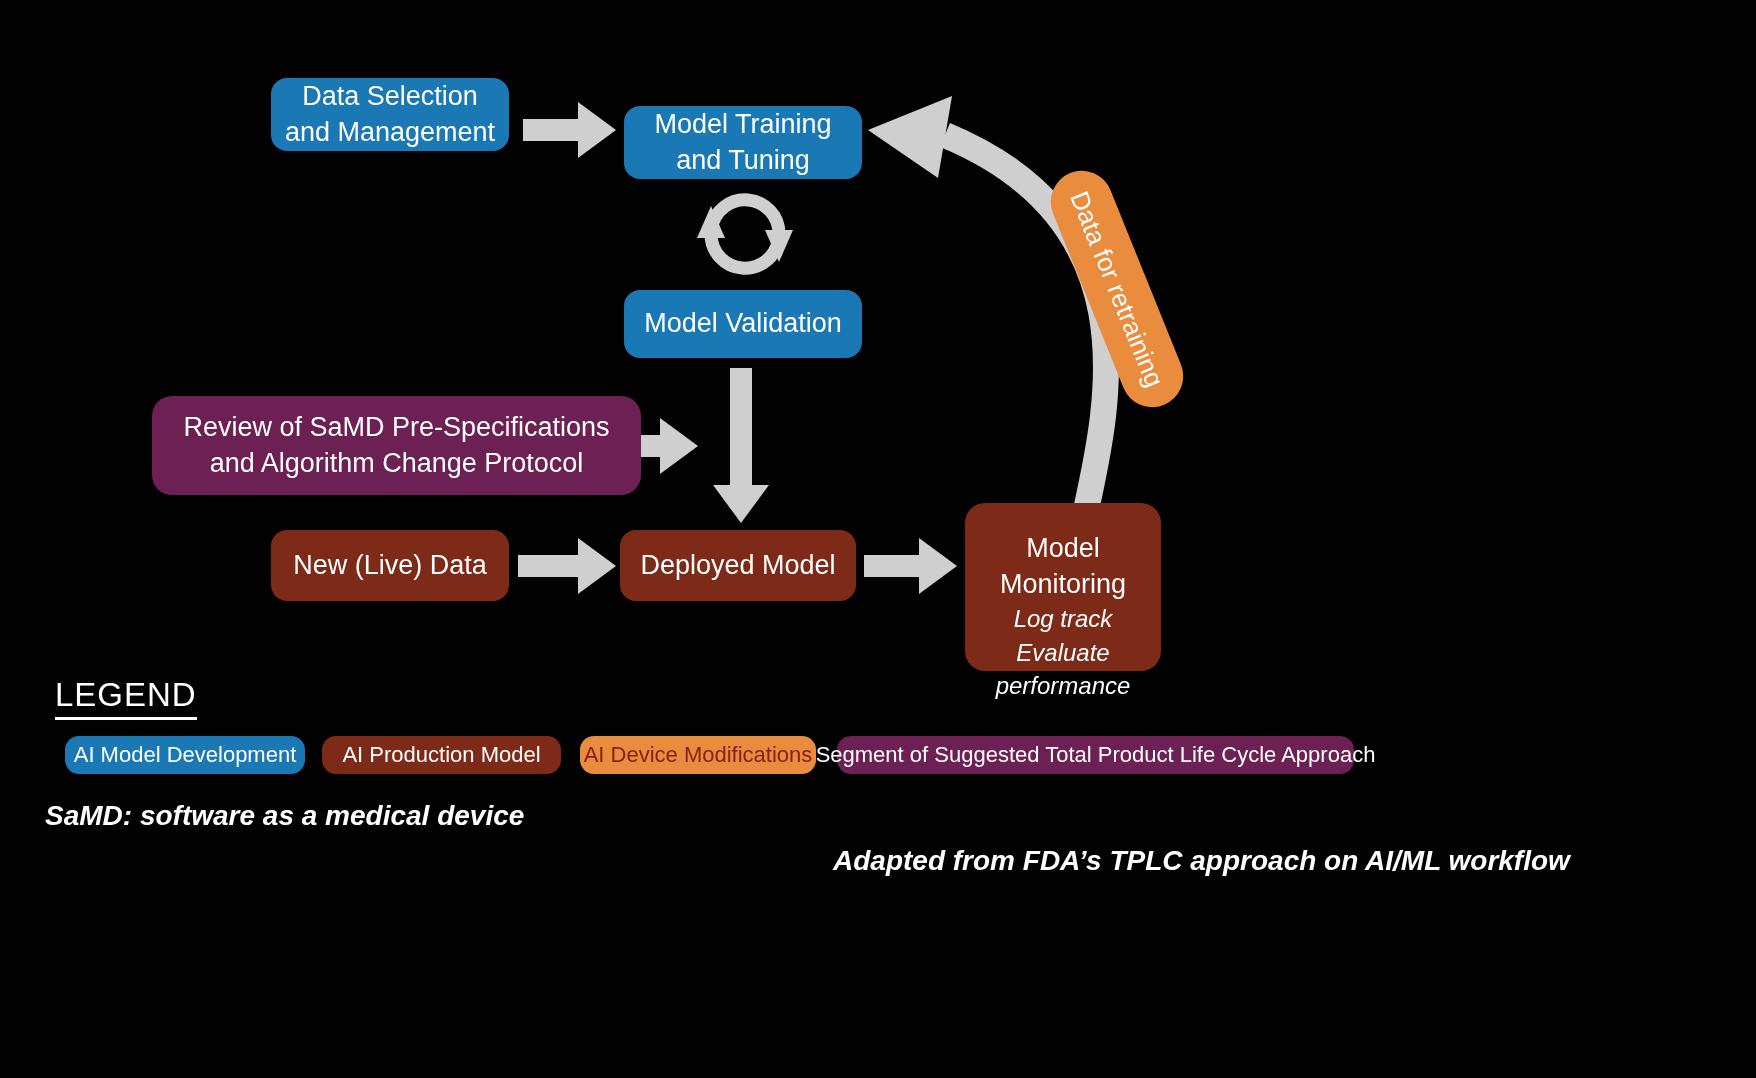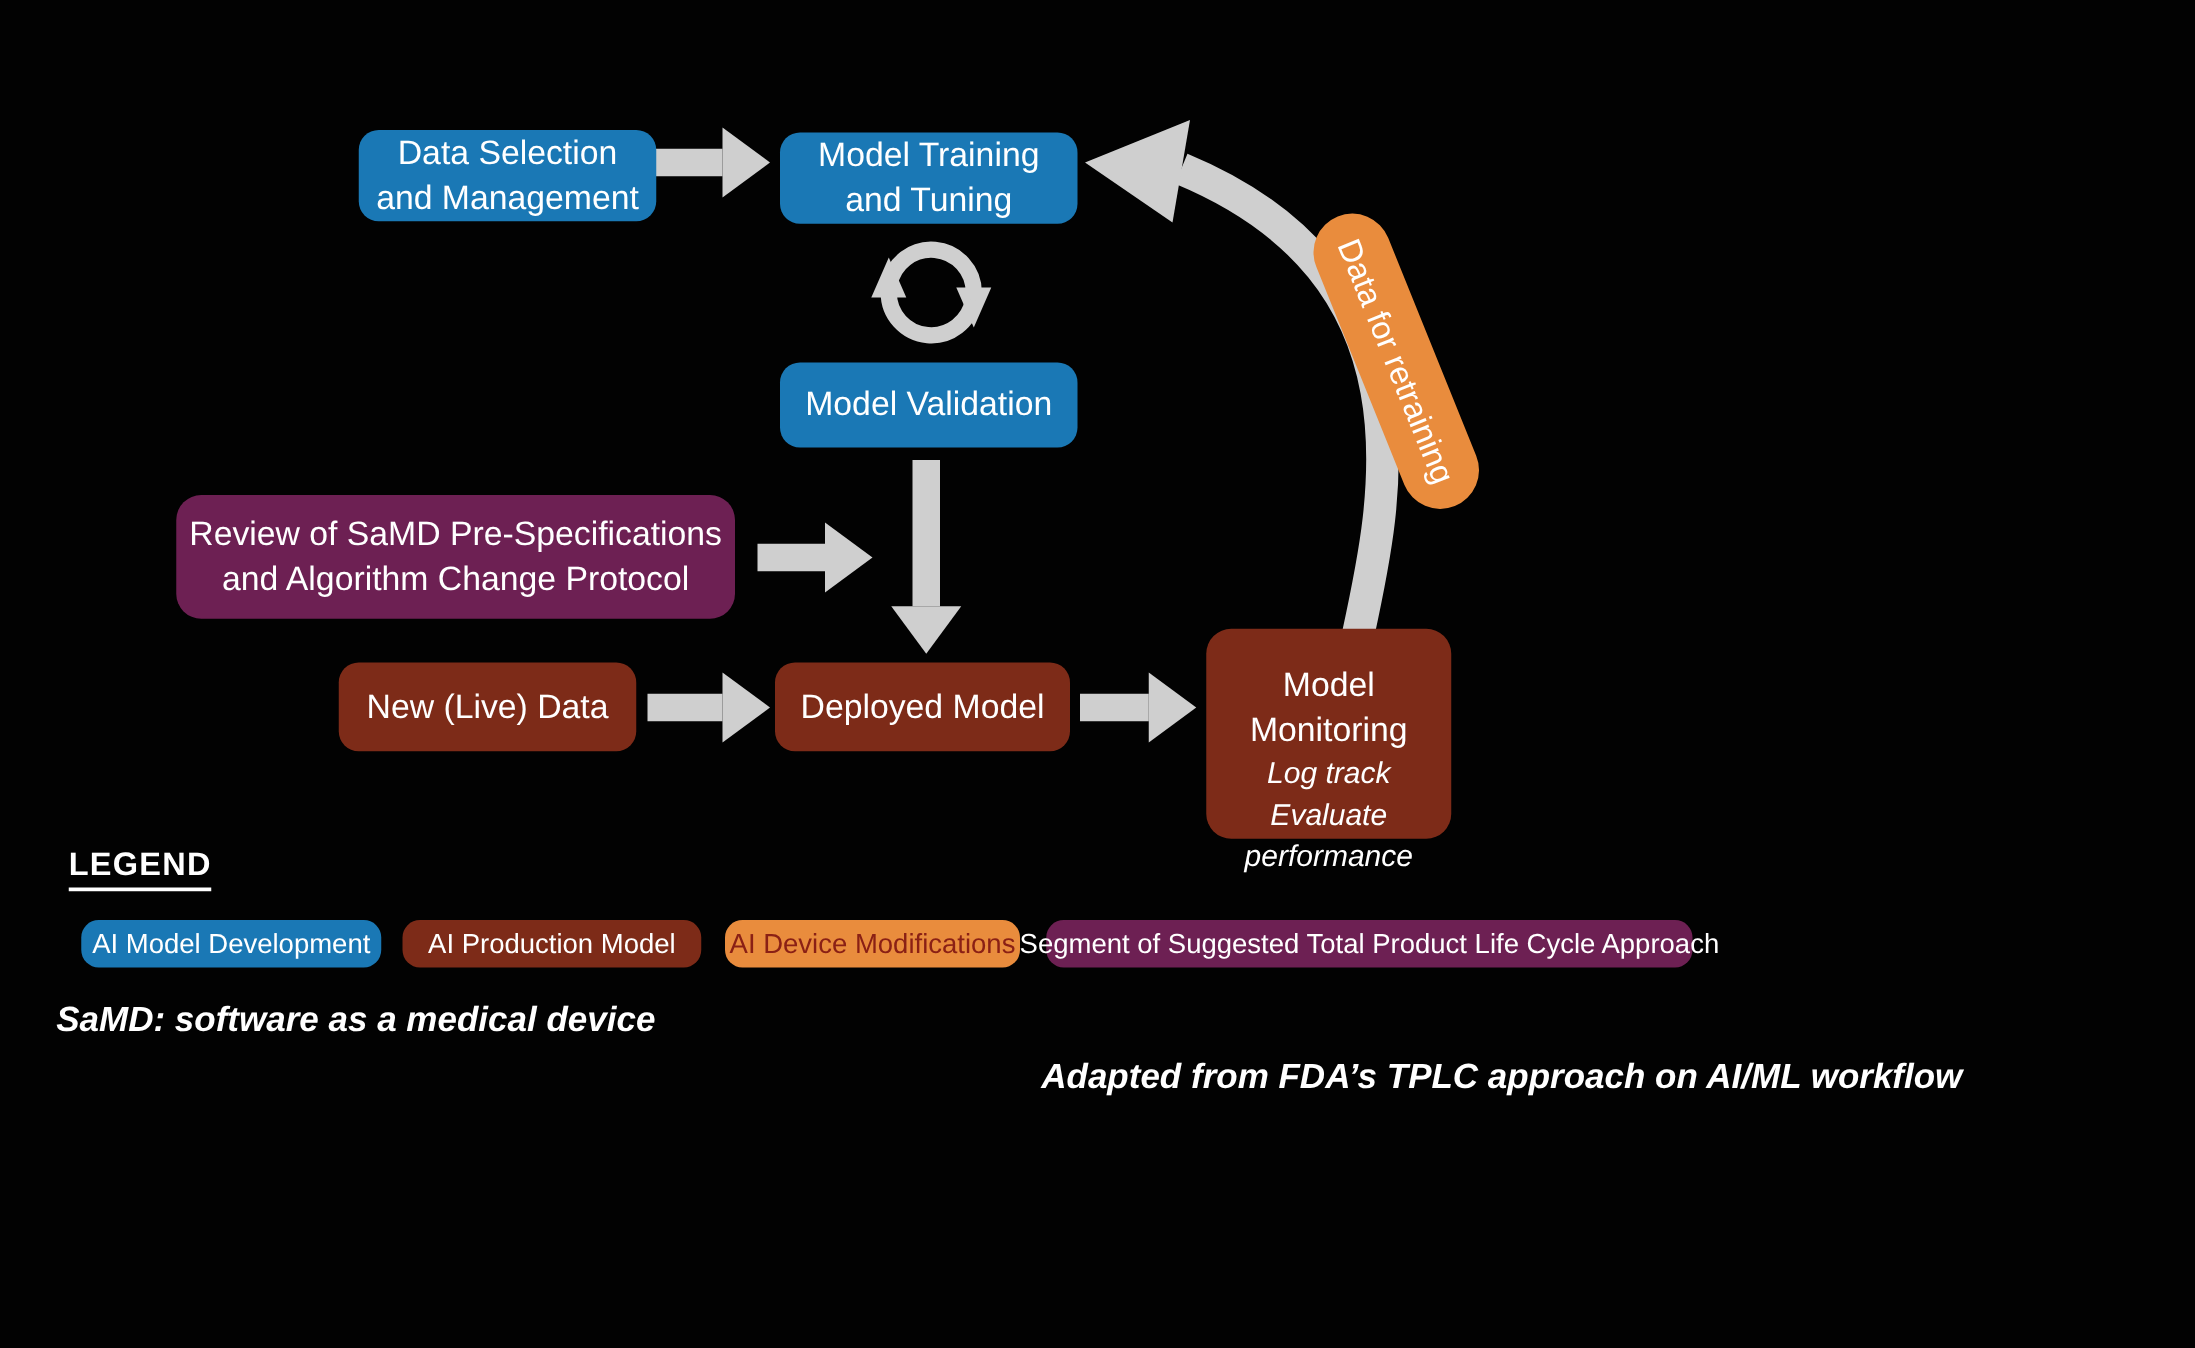--- a/index.html
+++ b/index.html
@@ -98,7 +98,7 @@
     <div class="head"></div>
   </div>
 
-  <div class="node blue" style="left:271px; top:104px; width:238px; height:73px;margin-left:16px;">Data Selection
+  <div class="node blue" style="left:271px; top:78px; width:238px; height:73px;">Data Selection
 and Management</div>
 
   <div class="node blue" style="left:624px; top:106px; width:238px; height:73px;">Model Training

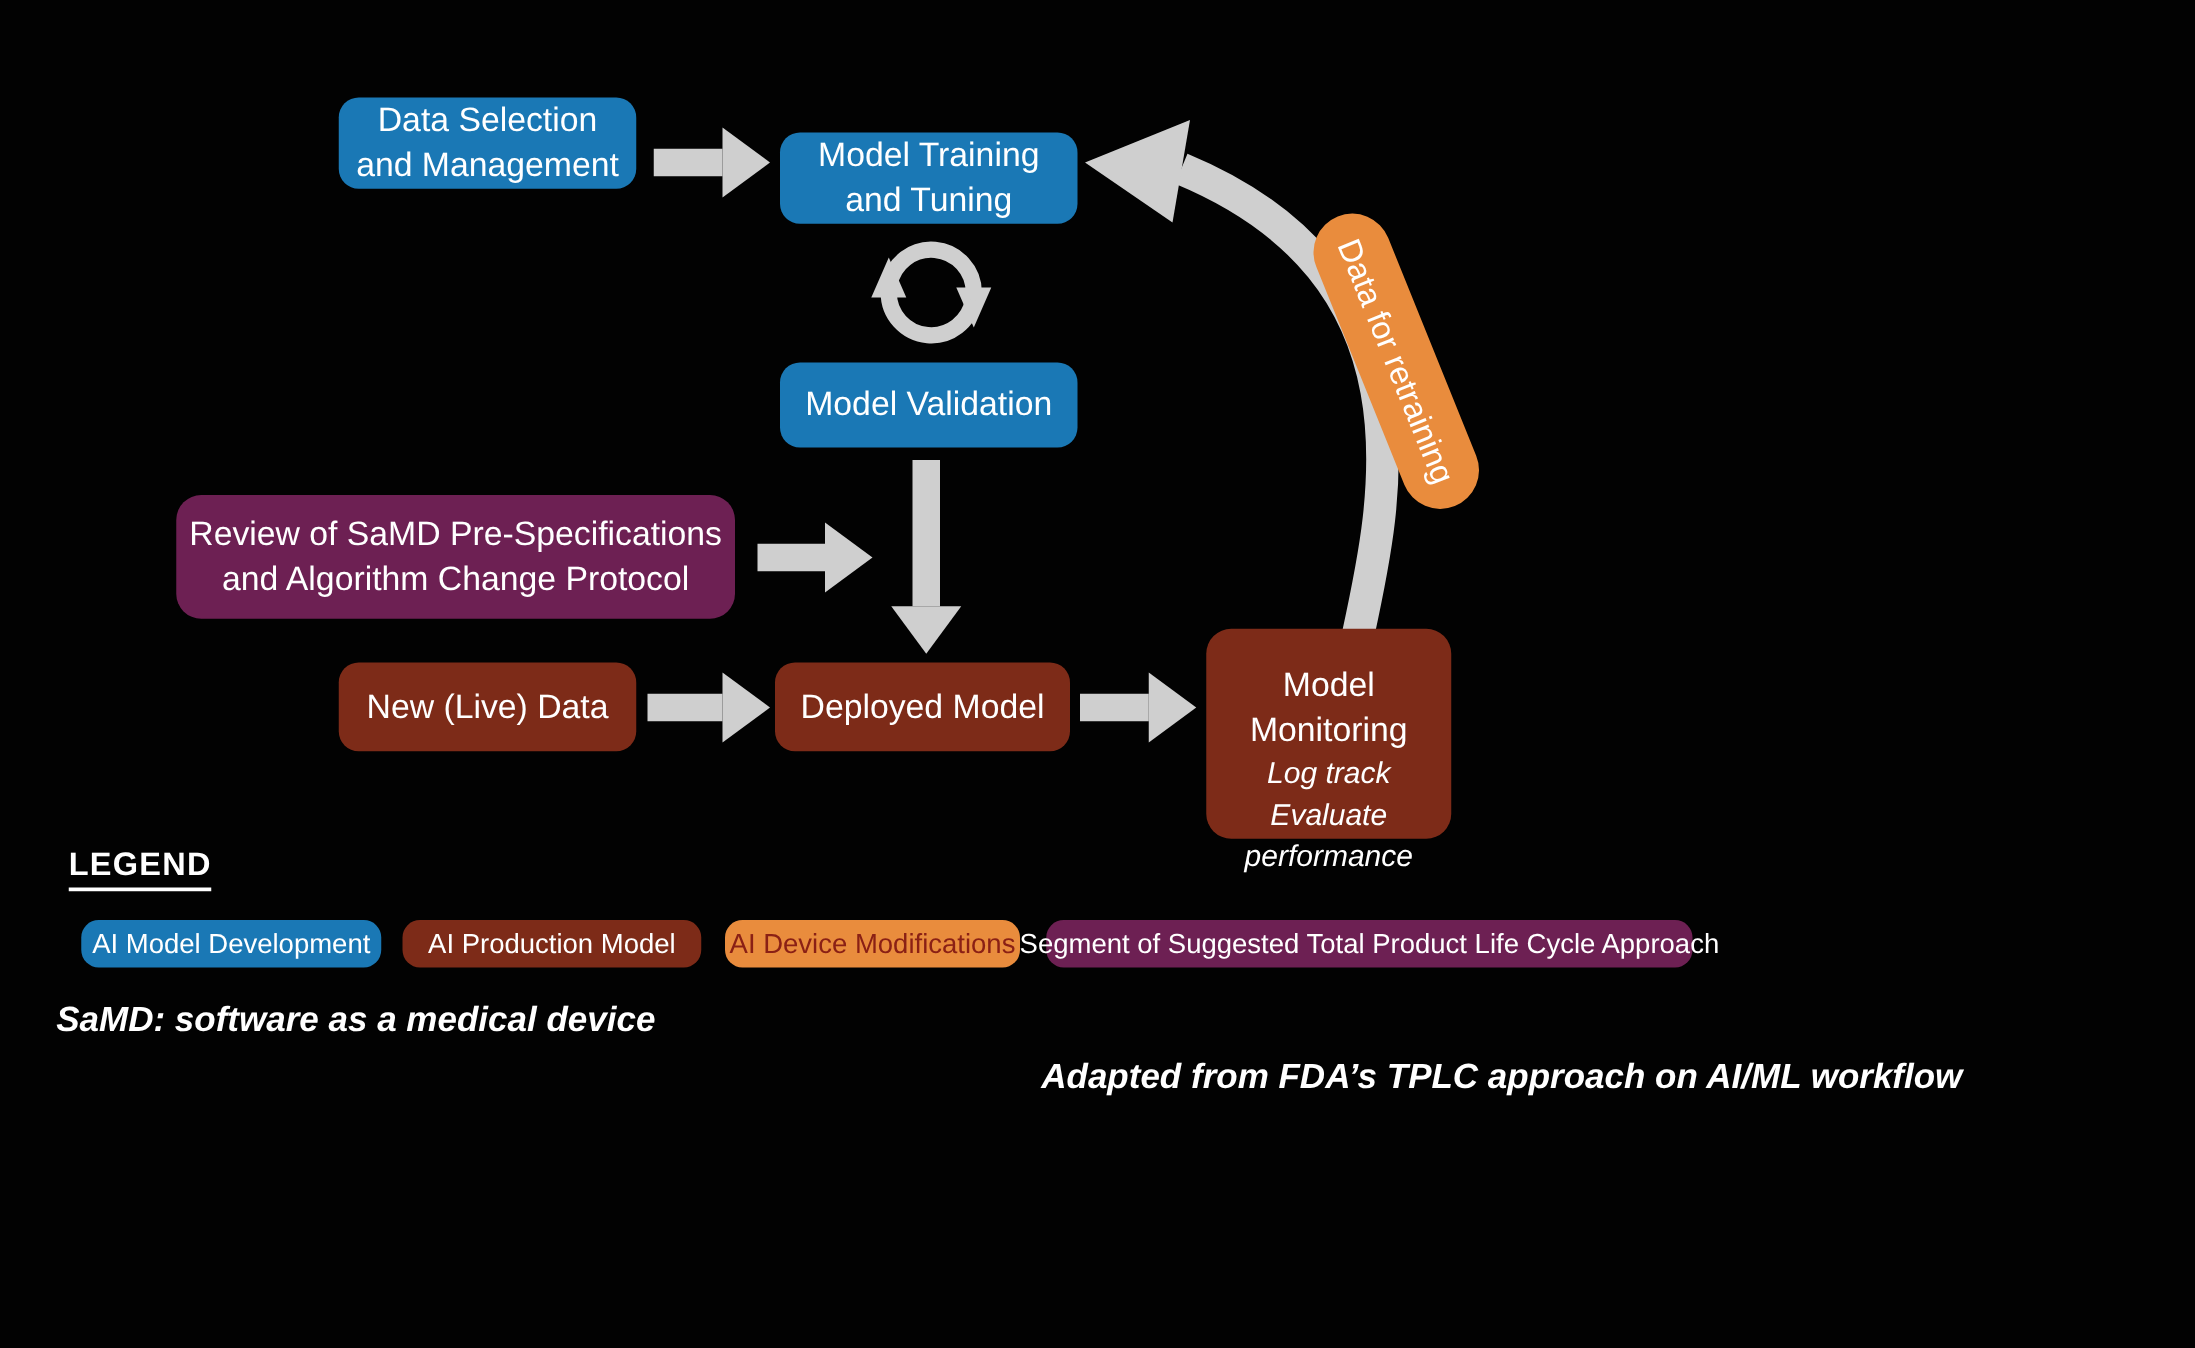--- a/index.html
+++ b/index.html
@@ -106,7 +106,7 @@
 
   <div class="node blue" style="left:624px; top:290px; width:238px; height:68px;">Model Validation</div>
 
-  <div class="node purple" style="left:141px; top:396px; width:447px; height:99px; border-radius:20px;">Review of SaMD Pre-Specifications
+  <div class="node purple" style="left:152px; top:396px; width:489px; height:99px; border-radius:20px;">Review of SaMD Pre-Specifications
 and Algorithm Change Protocol</div>
 
   <div class="node red" style="left:271px; top:530px; width:238px; height:71px;">New (Live) Data</div>

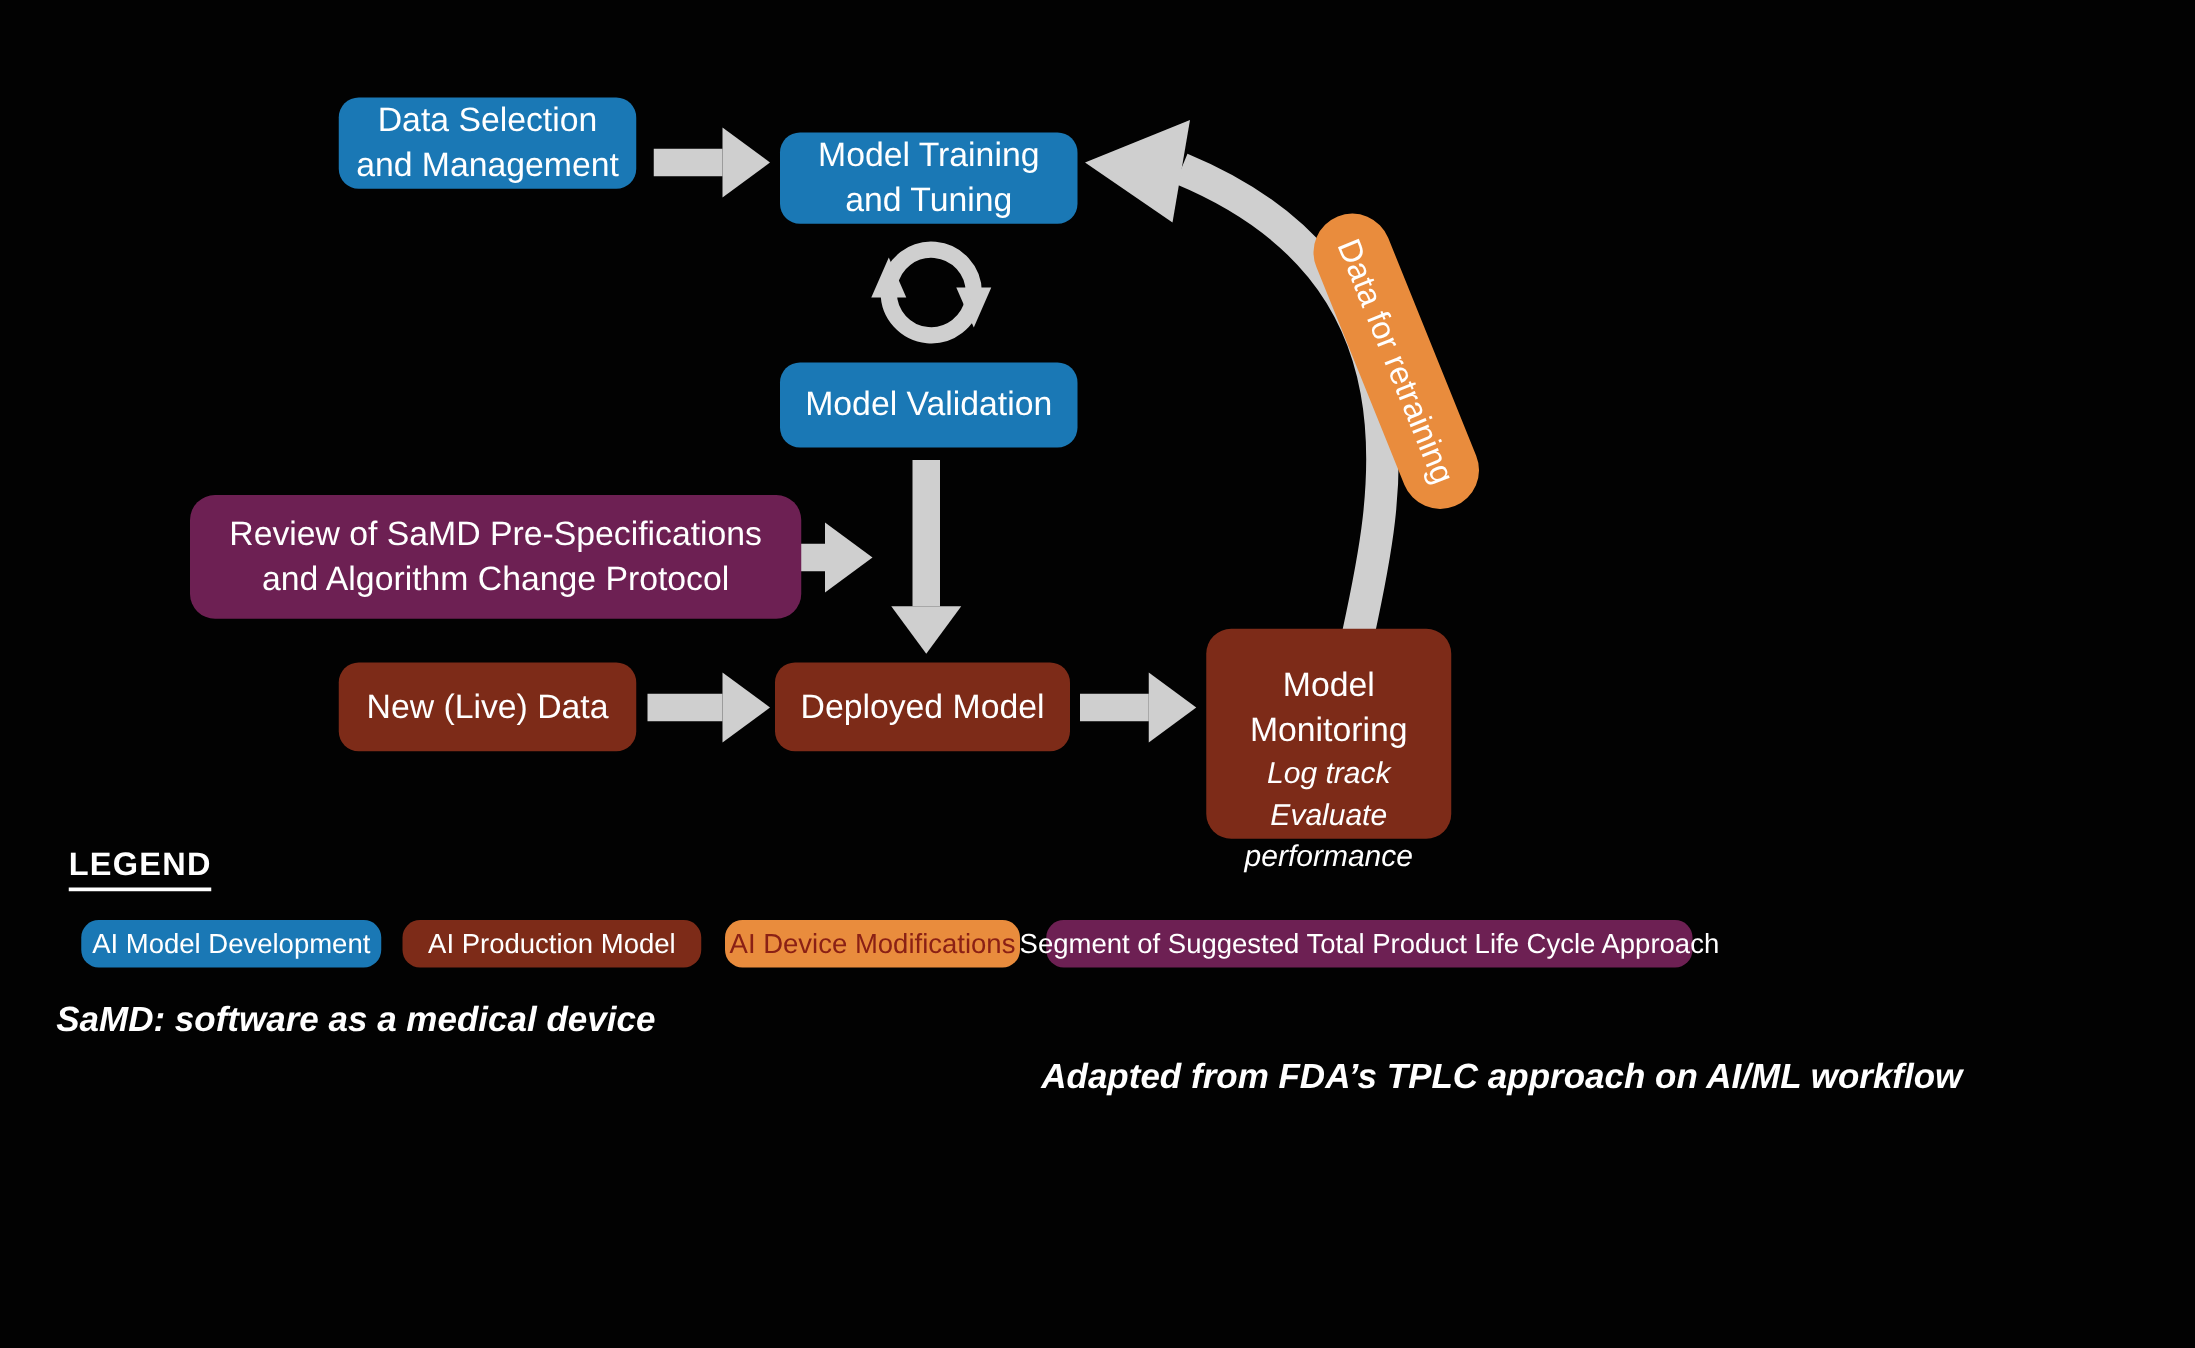--- a/index.html
+++ b/index.html
@@ -49,7 +49,7 @@
                     border-top:38px solid var(--arrow,#cfcfcf); }
 
   .legend-title {
-    position:absolute; left:55px; top:676px; font-size:26px; font-weight:bold;
+    position:absolute; left:55px; top:676px; font-size:33px; font-weight:normal;
     letter-spacing:1px; border-bottom:3px solid #fff; padding-bottom:3px;
   }
   .pill {

